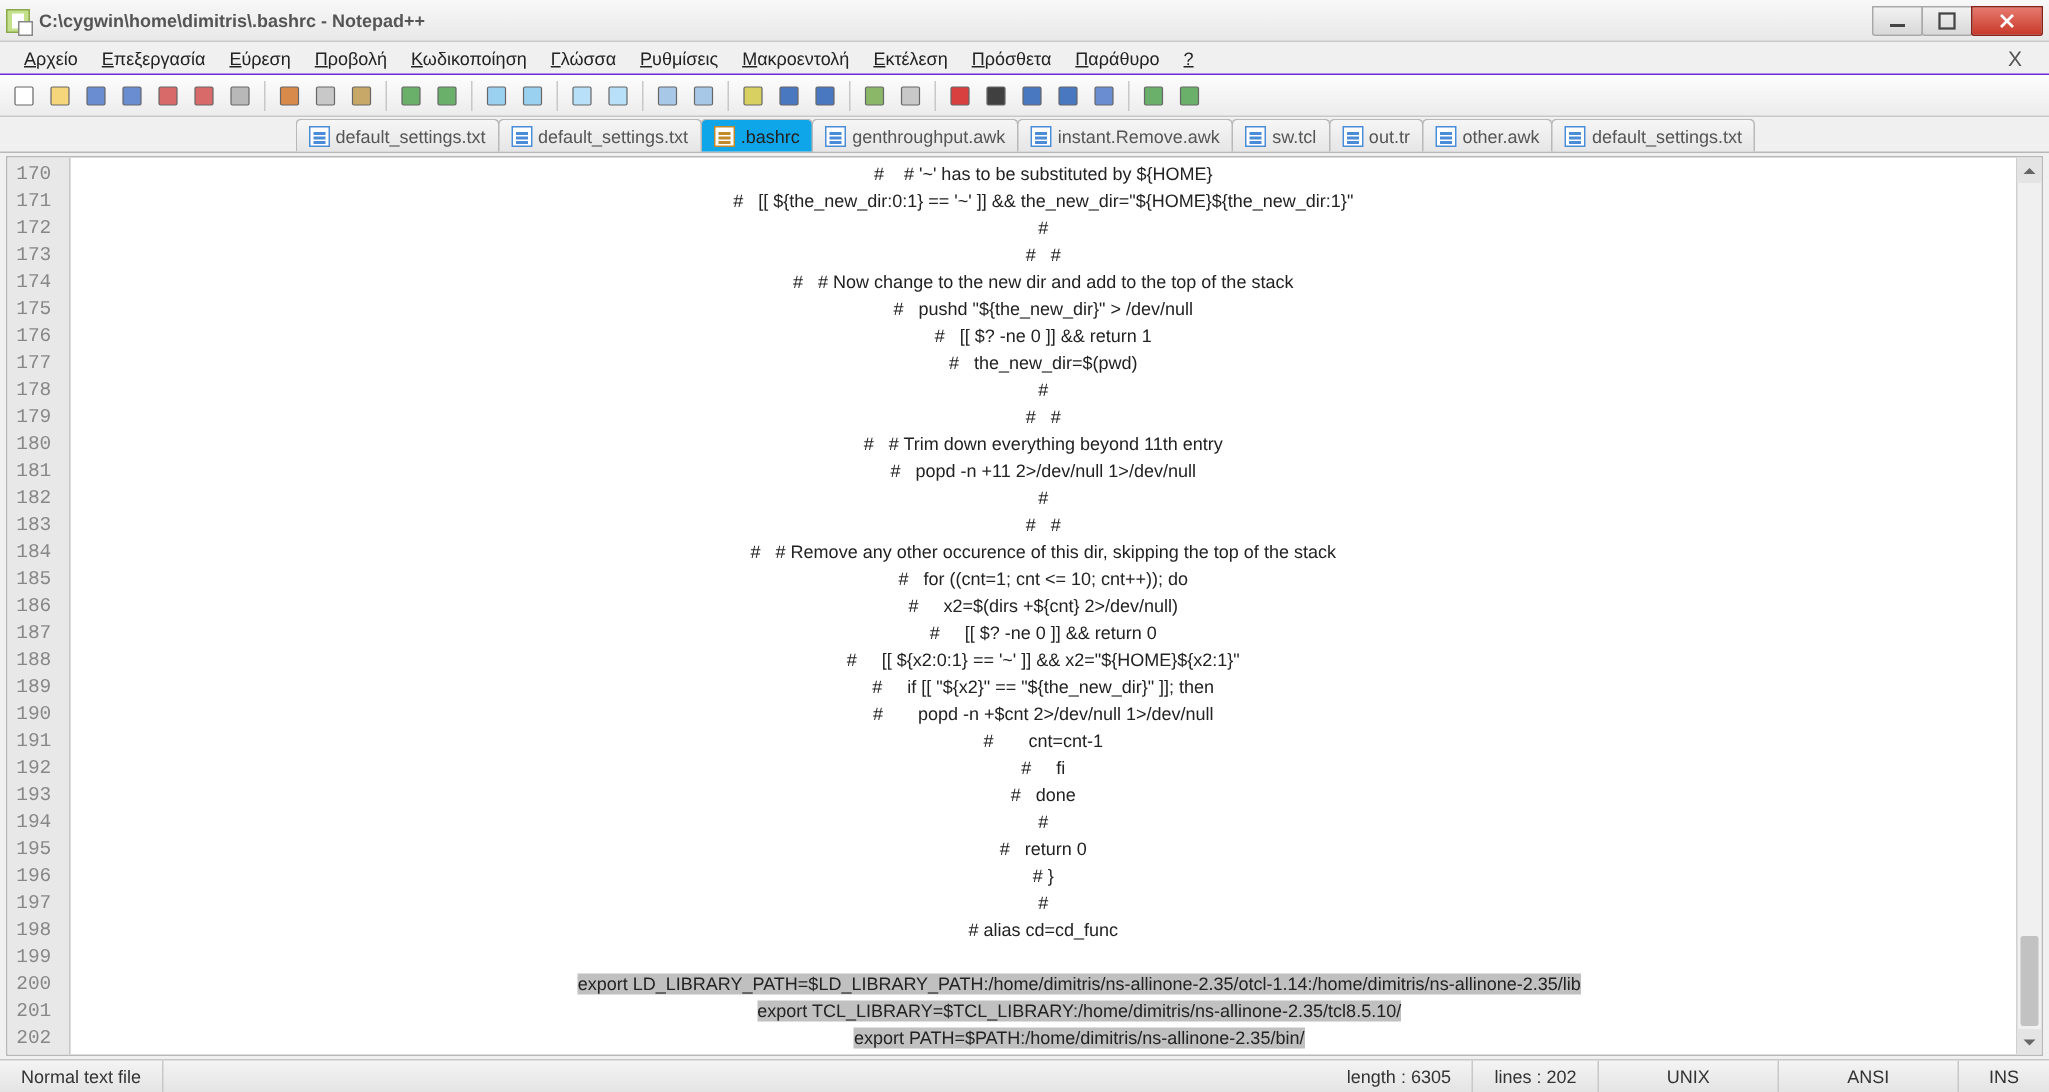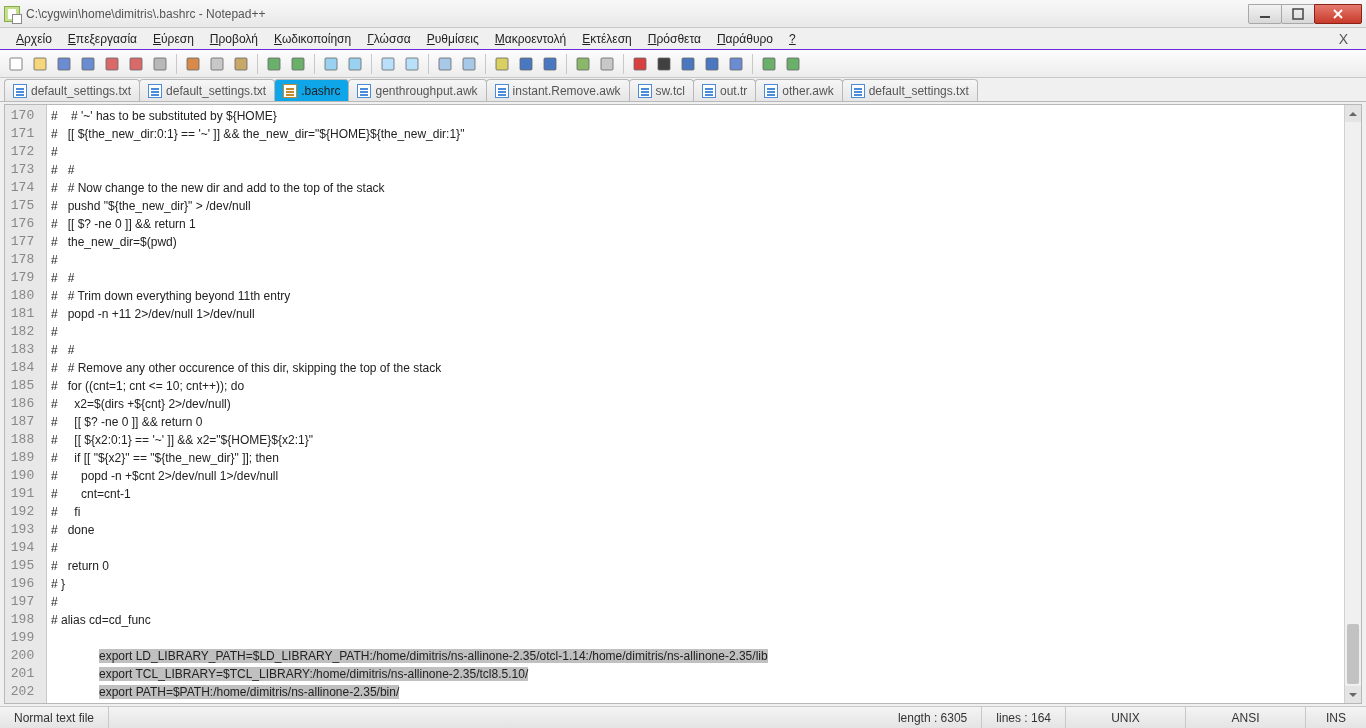--- a/index.html
+++ b/index.html
@@ -4,7 +4,7 @@
 <style>
 * { margin: 0; padding: 0; box-sizing: border-box; font-family: "Segoe UI", Tahoma, sans-serif; font-size: 12px; }
 body { width: 1366px; height: 728px; background: #f0f0f0; overflow: hidden; display: flex; flex-direction: column; }
-.titlebar { height: 28px; background: linear-gradient(#f8f8f8,#e8e8e8); display: flex; align-items: center; padding: 0 4px; border-bottom: 1px solid #c8c8c8; }
+.titlebar { height: 28px; background: linear-gradient(#f8f8f8,#e8e8e8); display: flex; align-items: center; padding: 0 4px; border-bottom: 1px solid #c8c8c8; font-weight: bold; }
 .app-icon { width: 16px; height: 16px; margin-right: 6px; background: #c5e08b; border: 1px solid #8aa850; position: relative; }
 .app-icon::before { content:""; position:absolute; left:3px; top:2px; width:8px; height:10px; background:#fff; }
 .app-icon::after { content:""; position:absolute; right:-3px; bottom:-3px; width:8px; height:8px; border:1px solid #888; background:#fff; }

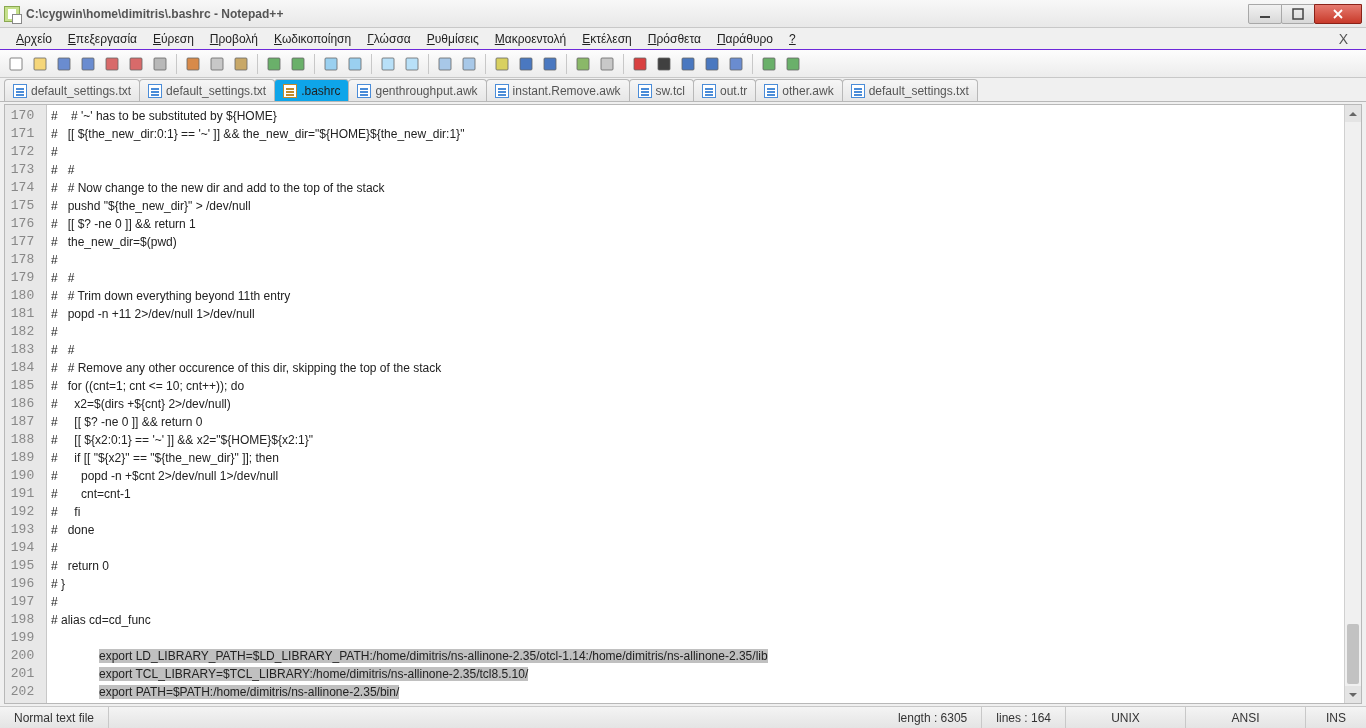--- a/index.html
+++ b/index.html
@@ -20,7 +20,7 @@
 .toolbar { height: 28px; background: linear-gradient(#fdfdfd,#ececec); border-bottom:1px solid #c8c8c8; display:flex; align-items:center; padding: 0 6px; gap:4px; }
 .tbtn { width:20px; height:20px; display:flex; align-items:center; justify-content:center; border:1px solid transparent; border-radius:2px; }
 .tsep { width:1px; height:20px; background:#c8c8c8; margin: 0 2px; }
-.tabbar { height: 24px; background: #f0f0f0; display:flex; align-items:flex-end; padding: 0 4px; gap:0; border-bottom:1px solid #b8b8b8; }
+.tabbar { height: 24px; background: #f0f0f0; display:flex; align-items:flex-end; padding: 0 4px; gap:0; border-bottom:1px solid #b8b8b8;justify-content:center; }
 .tab { height:22px; display:flex; align-items:center; padding: 0 8px; background: linear-gradient(#f6f6f6,#e6e6e6); border:1px solid #b8b8b8; border-bottom:none; border-radius: 4px 4px 0 0; margin-right:-1px; color:#555; cursor:default; }
 .tab.active { background:#0ea5e9; color:#222; position:relative; z-index:2; }
 .tab .ticon { width:14px; height:14px; margin-right:4px; background:#fff; border:1px solid #4a8cd8; position:relative; }

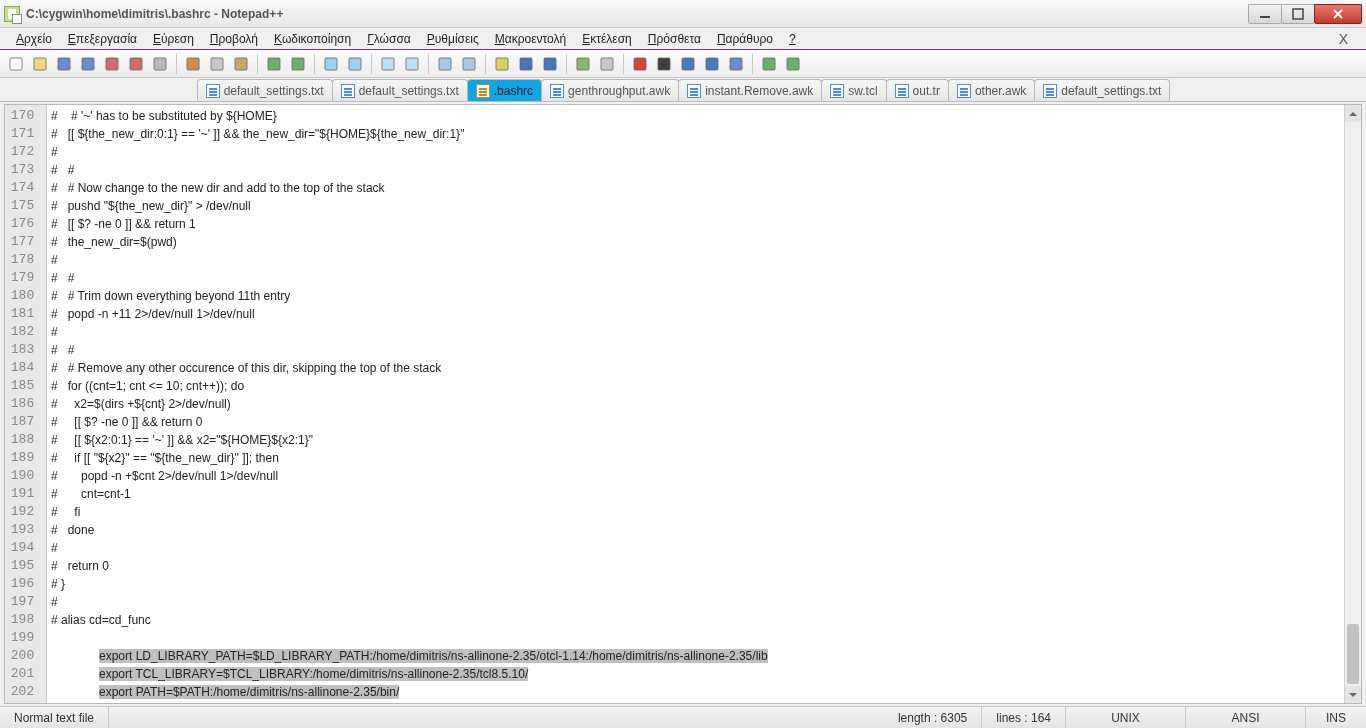--- a/index.html
+++ b/index.html
@@ -30,7 +30,7 @@
 .editor-wrap { flex:1; display:flex; background:#fff; border:1px solid #b8b8b8; margin: 2px 4px 2px 4px; min-height:0; }
 .editor { flex:1; display:flex; overflow:hidden; position:relative; }
 .gutter { width:42px; background:#e8e8e8; border-right:1px solid #c8c8c8; text-align:center; color:#888; font-family: Consolas, "Courier New", monospace; font-size:13px; line-height:18px; padding-right:6px; padding-top:2px; white-space:pre; }
-.code { flex:1; font-family: Consolas, "Courier New", monospace; font-size:13px; line-height:18px; padding:2px 4px; color:#222; white-space:pre; overflow:hidden; }
+.code { flex:1; font-family: Consolas, "Courier New", monospace; font-size:13px; line-height:18px; padding:2px 4px; color:#222; white-space:pre; overflow:hidden;text-align:center; }
 .hl { background:#c0c0c0;margin-left:48px; }
 .code .line { height:18px; }
 .vscroll { width:17px; background:#f0f0f0; border-left:1px solid #d0d0d0; display:flex; flex-direction:column; }

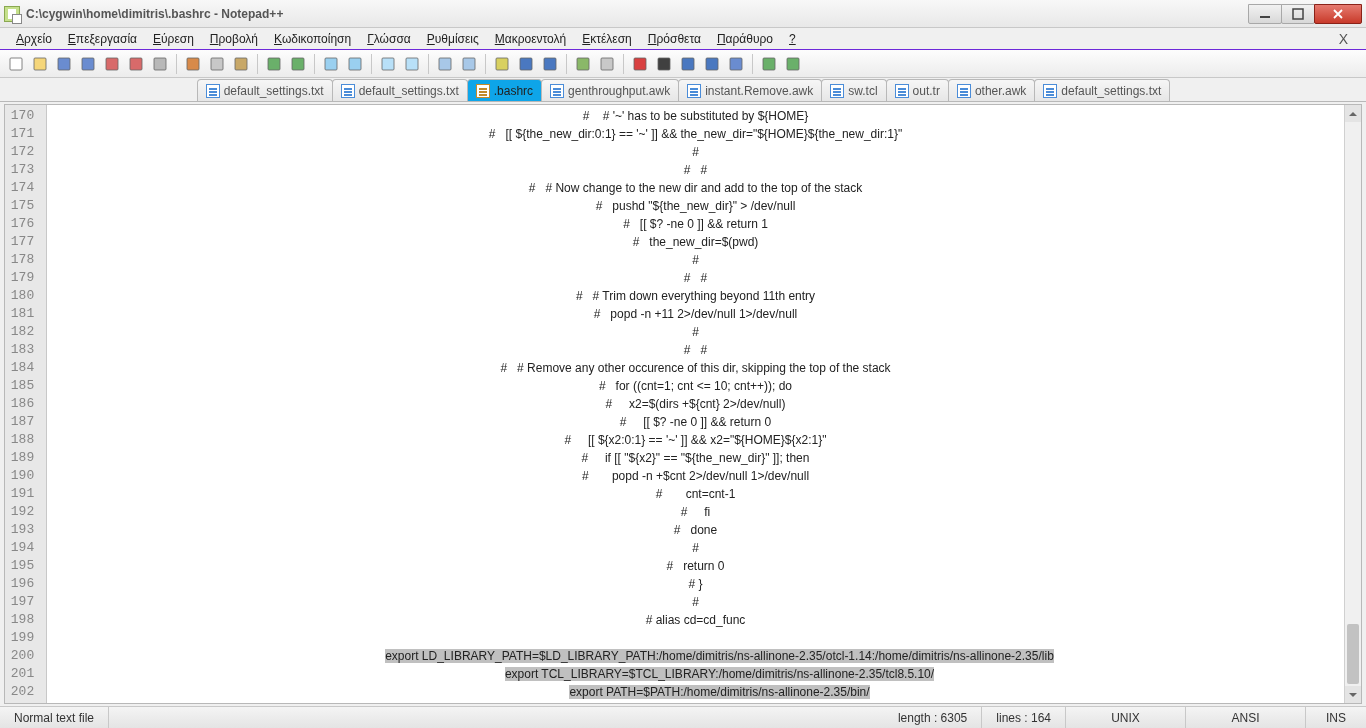--- a/index.html
+++ b/index.html
@@ -342,7 +342,7 @@
   <div class="cell">Normal text file</div>
   <div class="spacer"></div>
   <div class="cell">length : 6305</div>
-  <div class="cell">lines : 164</div>
+  <div class="cell">lines : 202</div>
   <div class="cell" style="min-width:120px;justify-content:center">UNIX</div>
   <div class="cell" style="min-width:120px;justify-content:center">ANSI</div>
   <div class="cell" style="min-width:60px;justify-content:center;border-right:none">INS</div>

